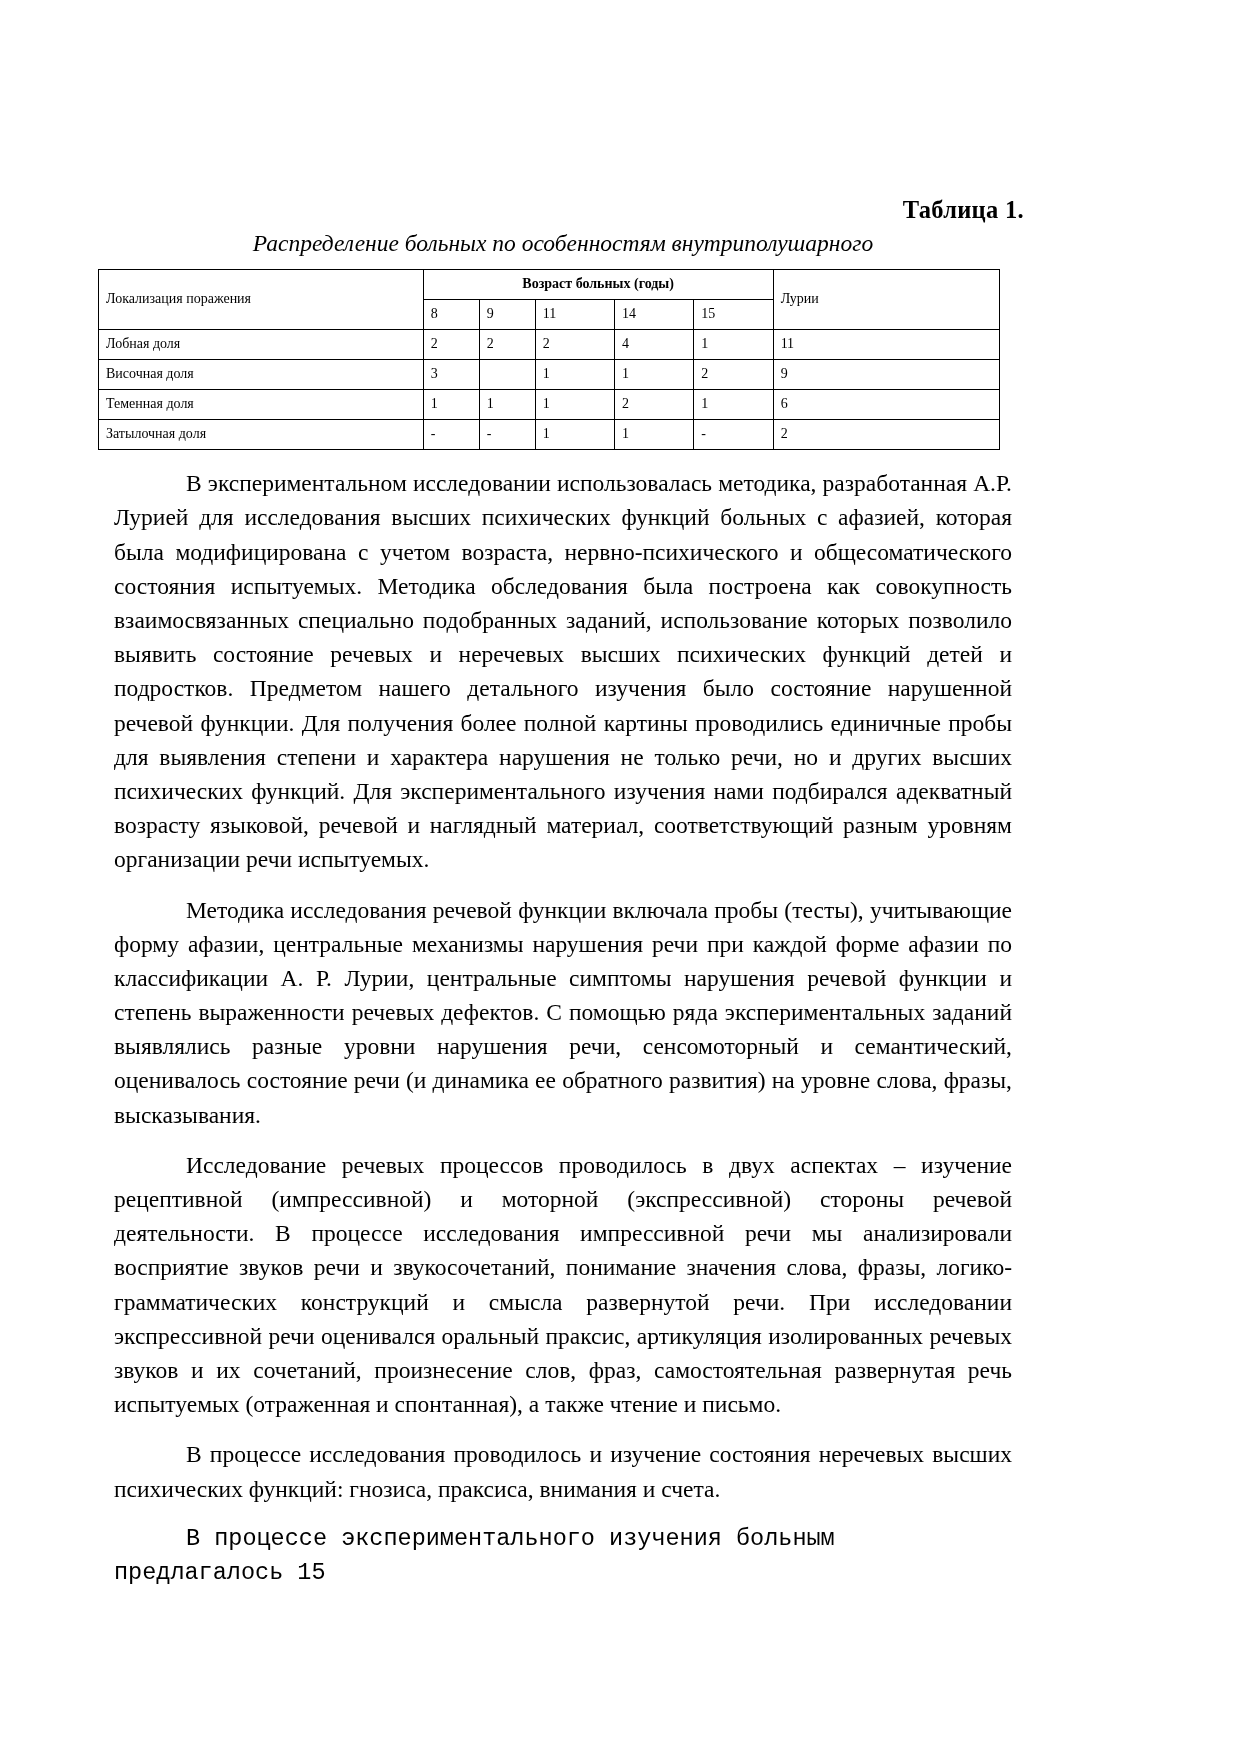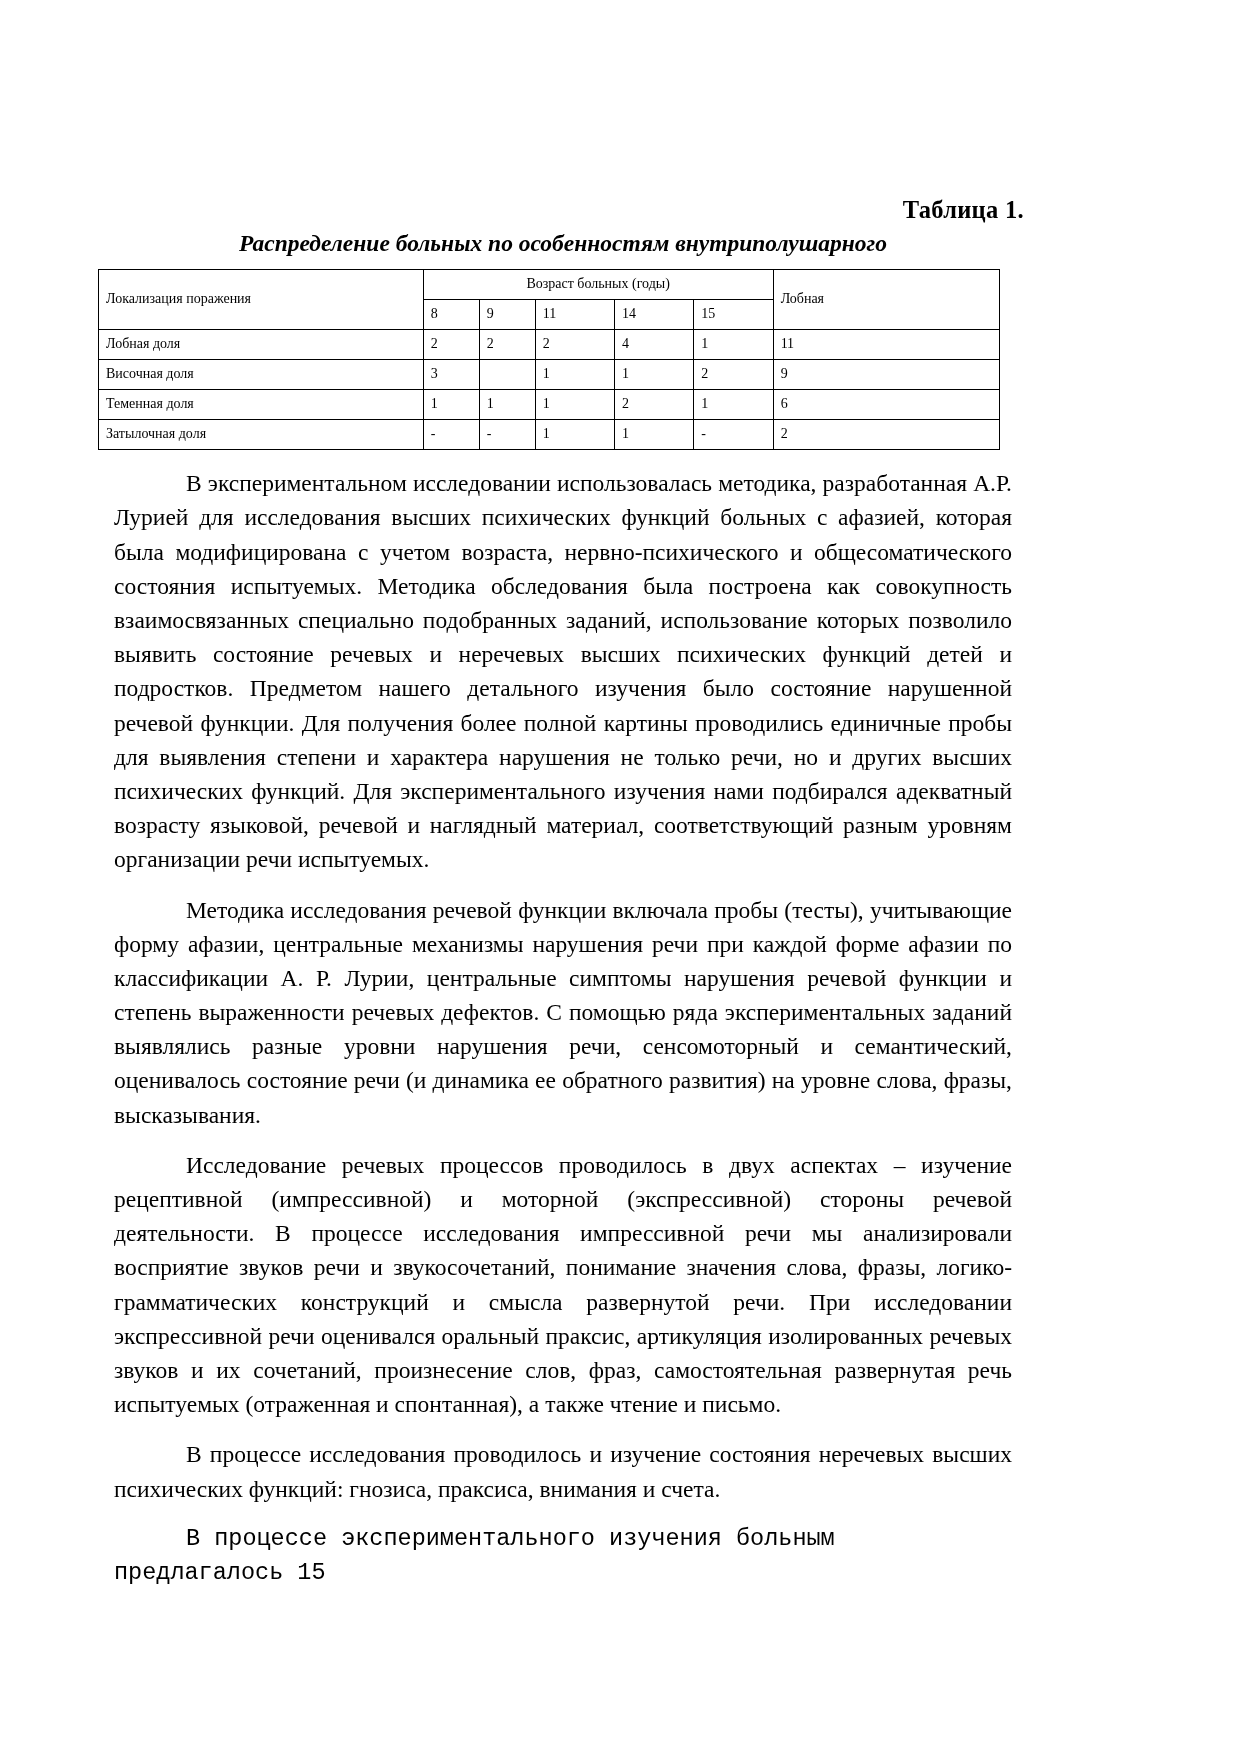--- a/index.html
+++ b/index.html
@@ -44,7 +44,7 @@
   }
   .table-title {
     text-align: center;
-    font-weight: bold;
+    font-weight: normal;
     font-style: italic;
     font-size: 23.5px;
     line-height: 1.42;

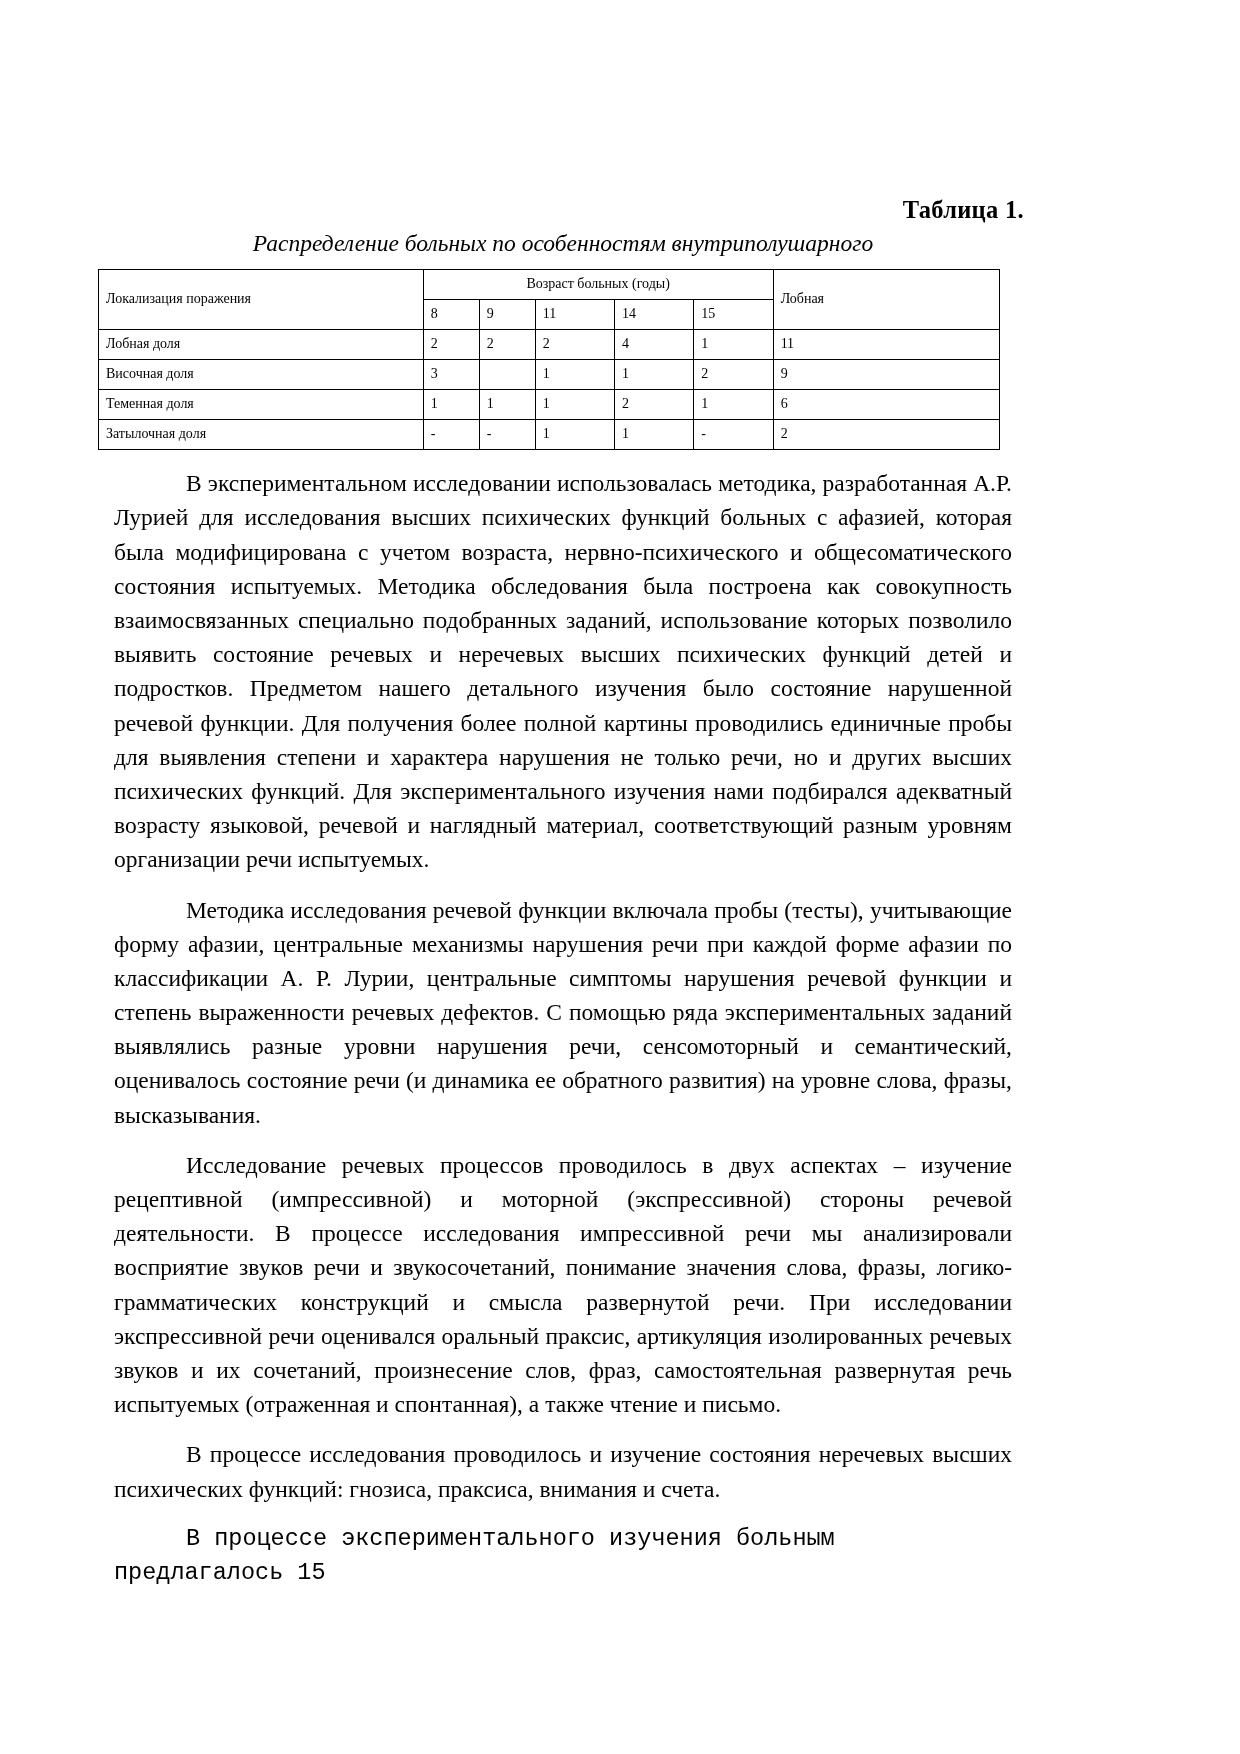--- a/index.html
+++ b/index.html
@@ -76,6 +76,7 @@
   }
   table.loc-table th.age-group {
     text-align: center;
+    font-weight: bold;
   }
   .col-loc    { width: 307px; }
   .col-age    { width: 53px; }

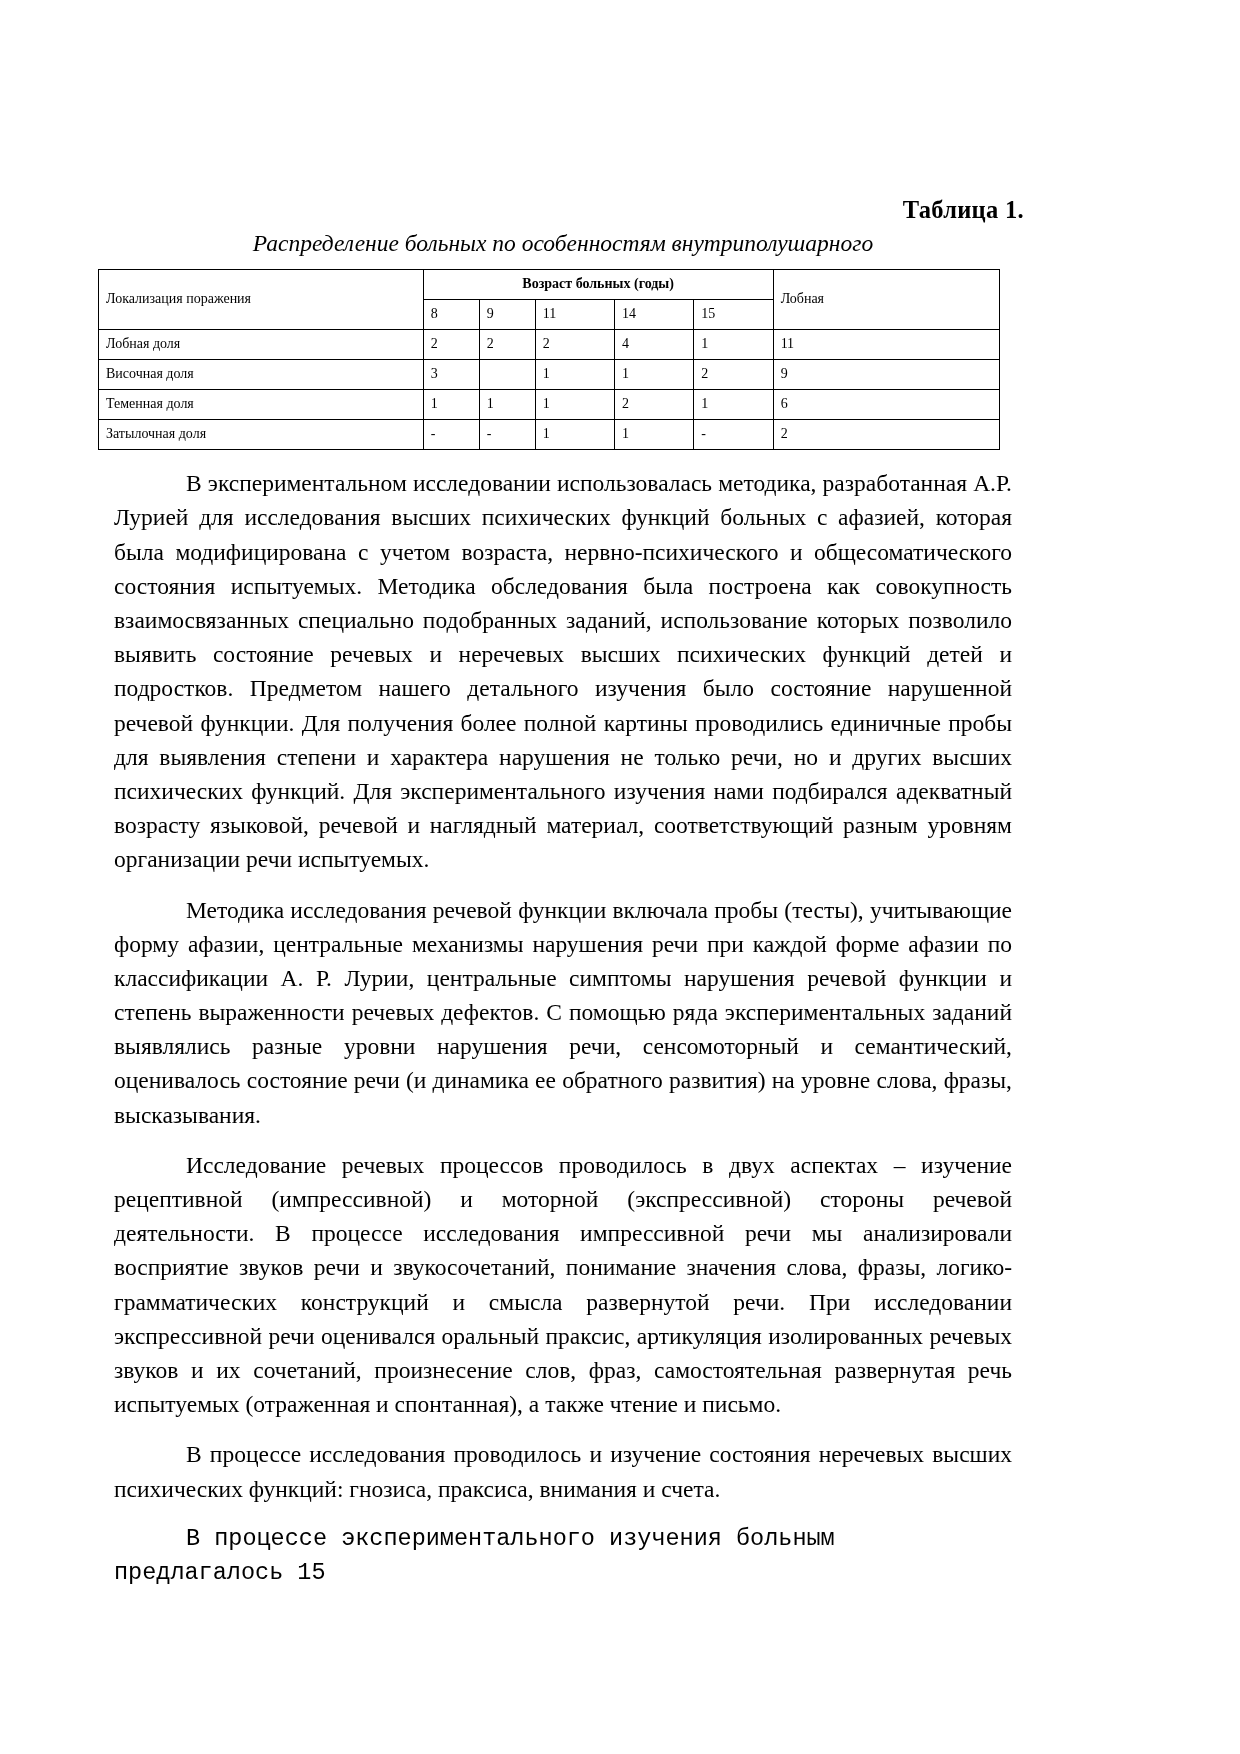--- a/index.html
+++ b/index.html
@@ -127,7 +127,7 @@
         <tr>
           <th rowspan="2">Локализация поражения</th>
           <th class="age-group" colspan="5">Возраст больных (годы)</th>
-          <th rowspan="2">Лобная</th>
+          <th rowspan="2">Лурии</th>
         </tr>
         <tr>
           <th>8</th>

